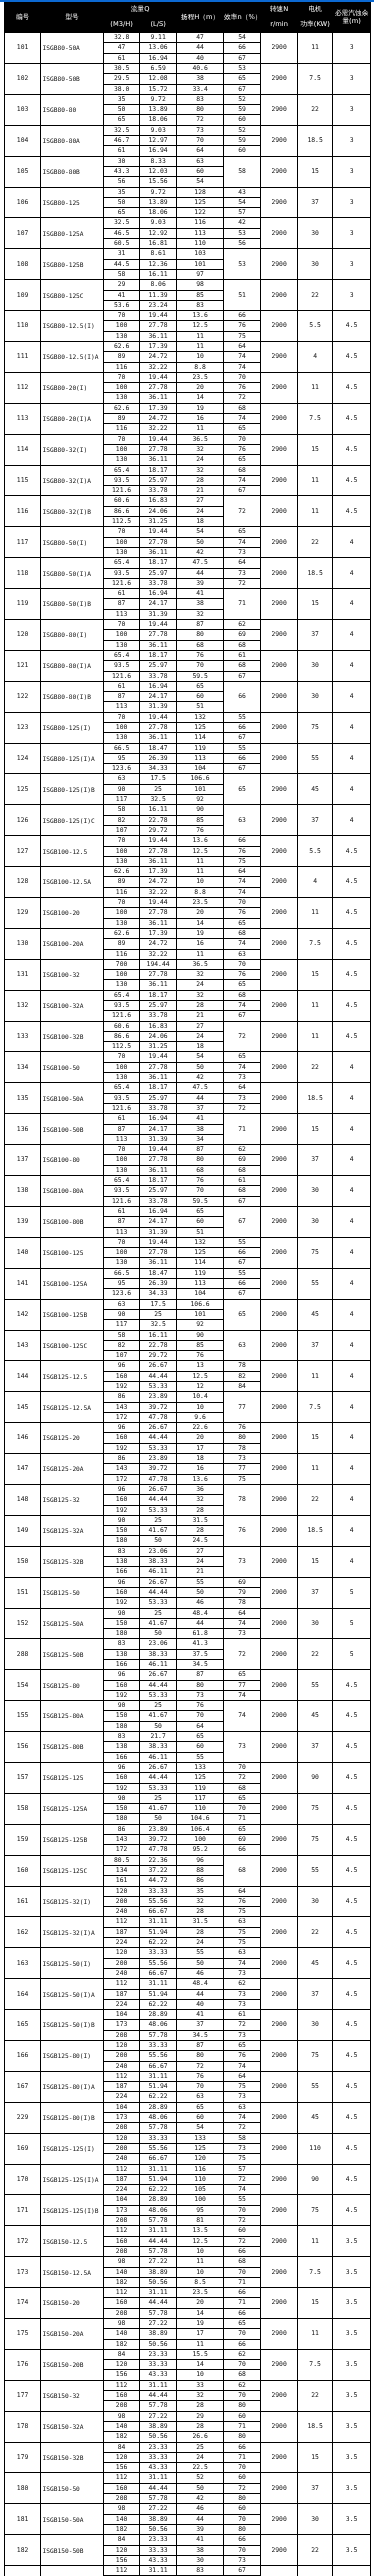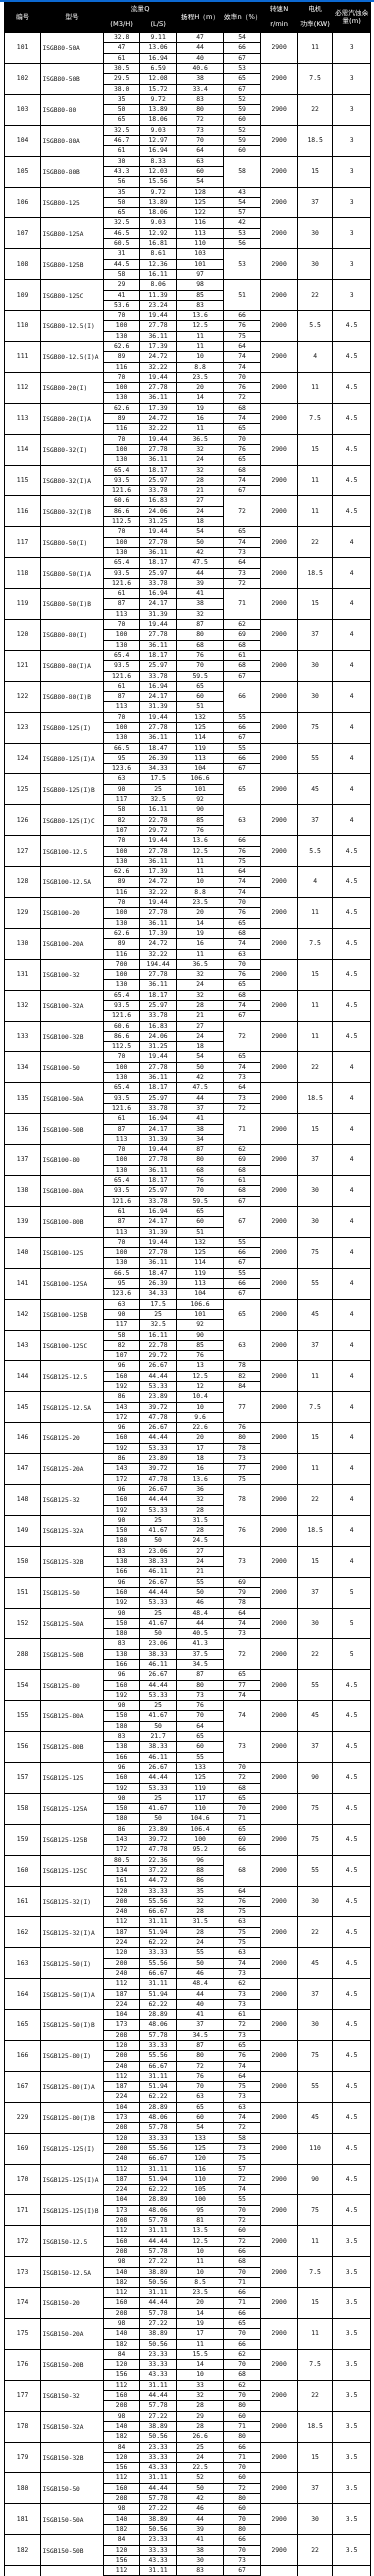--- a/index.html
+++ b/index.html
@@ -1217,7 +1217,7 @@
         <tr>
           <td>180</td>
           <td>50</td>
-          <td>40.5</td>
+          <td>61.8</td>
           <td>73</td>
         </tr>
         <tr>

